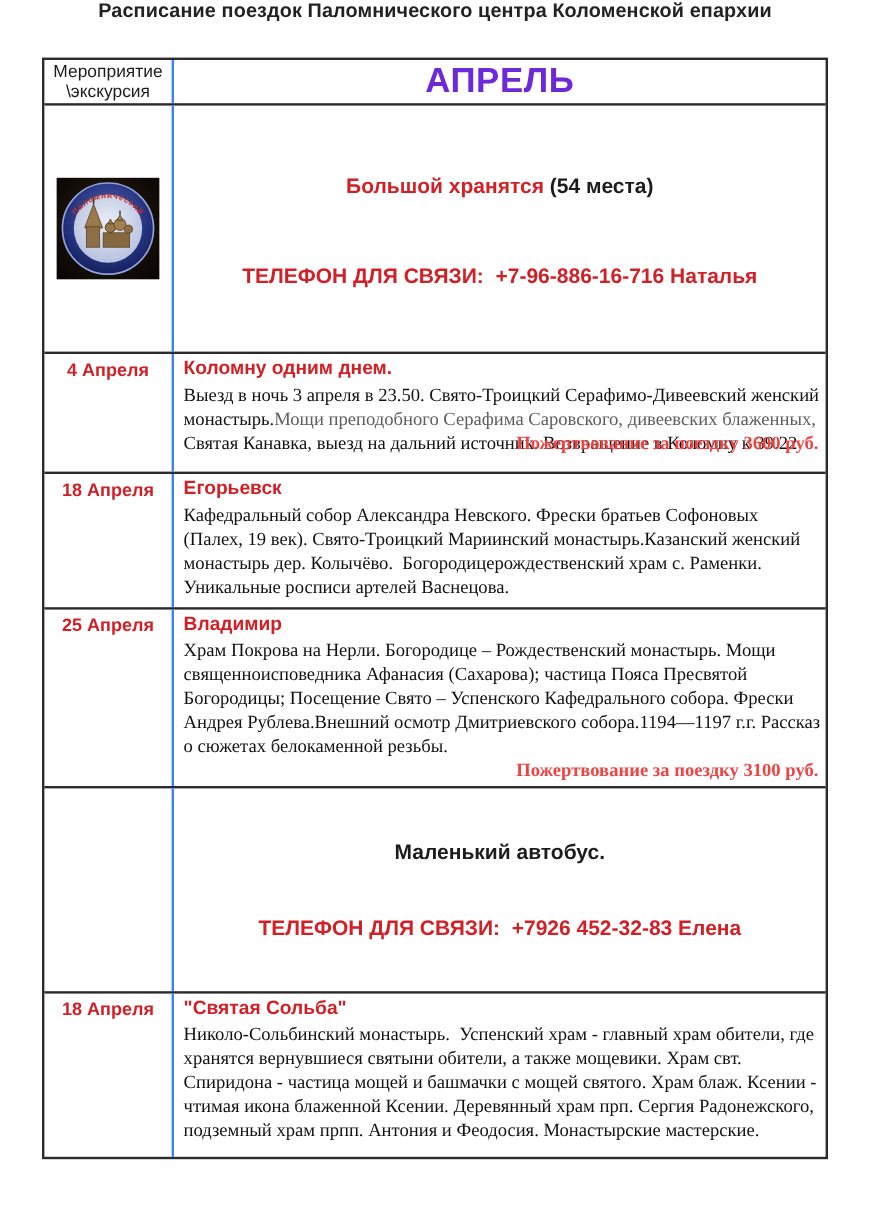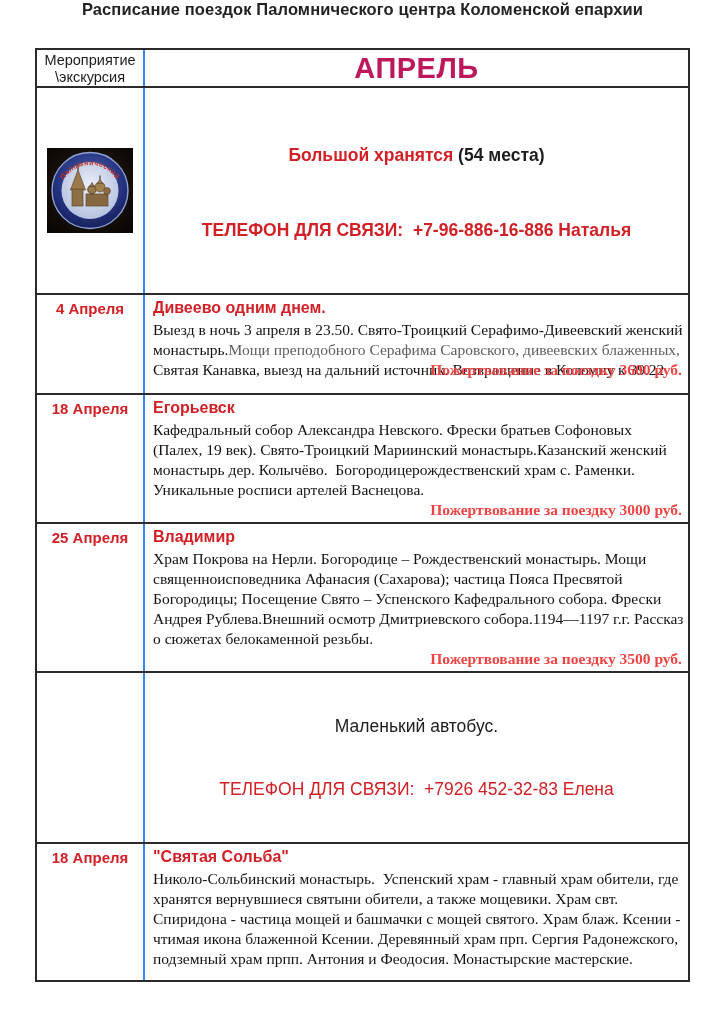--- a/index.html
+++ b/index.html
@@ -42,7 +42,7 @@
   }
   .month-cell {
     display: flex; align-items: center; justify-content: center;
-    font-size: 29px; font-weight: bold; color: #be185d;
+    font-size: 29px; font-weight: bold; color: #6d28d9;
     letter-spacing: 0.5px;
   }
 

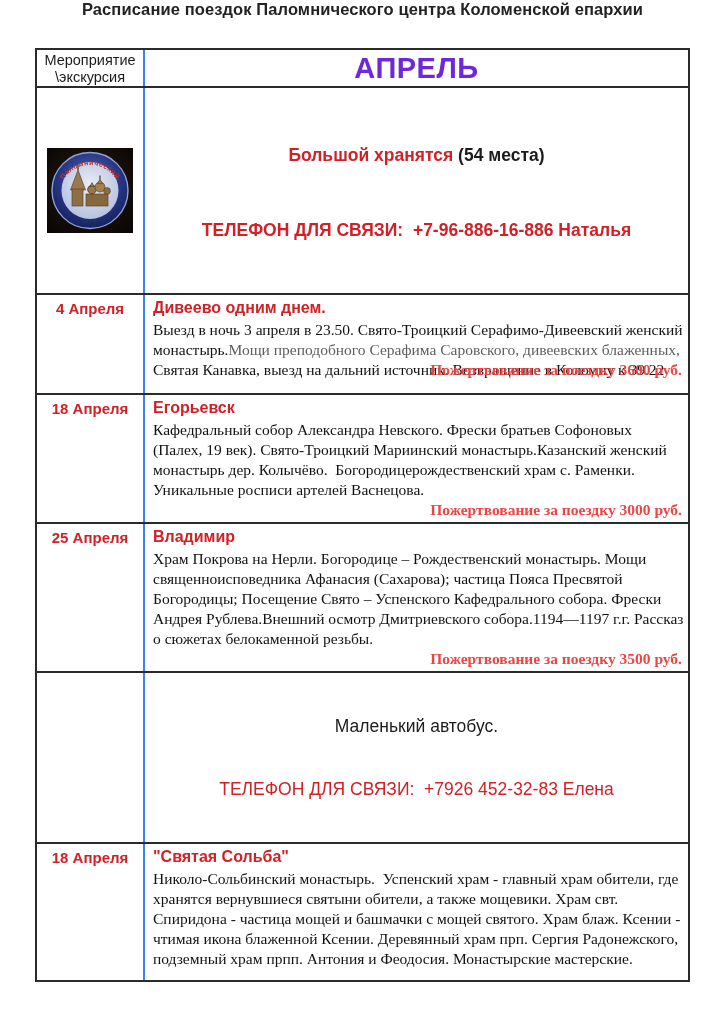--- a/index.html
+++ b/index.html
@@ -155,7 +155,7 @@
     </div>
     <div class="c2 info-cell">
       <div><span class="red">Большой хранятся</span><span> (54 места)</span></div>
-      <div class="red">ТЕЛЕФОН ДЛЯ СВЯЗИ:  +7-96-886-16-886 Наталья</div>
+      <div class="red">ТЕЛЕФОН ДЛЯ СВЯЗИ:  +7-96-886-16-716 Наталья</div>
     </div>
   </div>
 

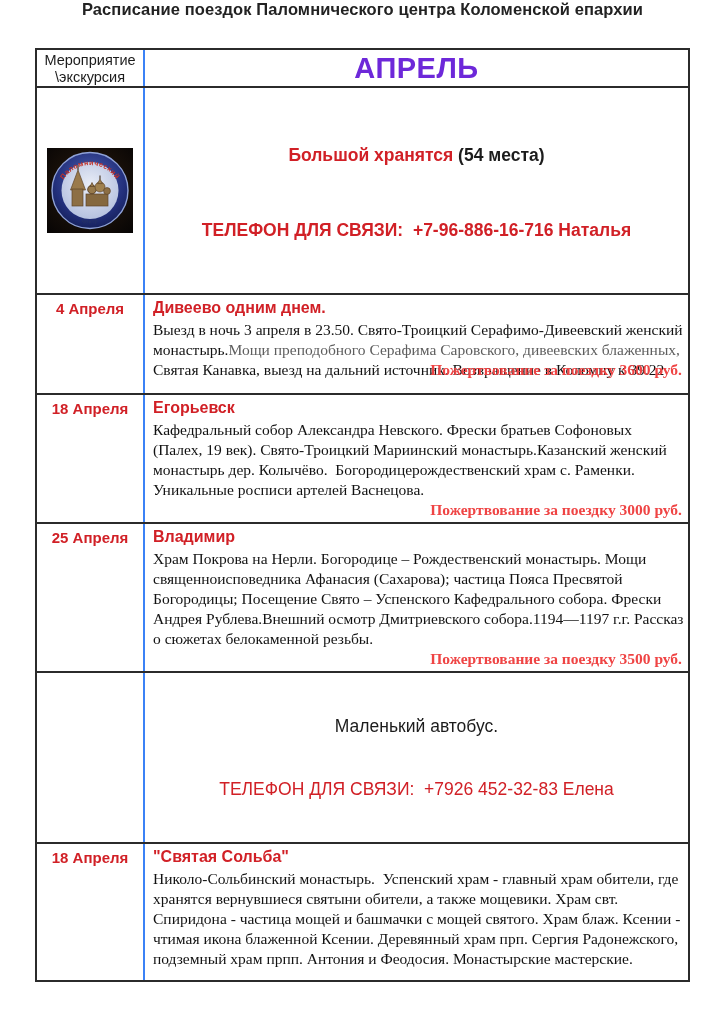--- a/index.html
+++ b/index.html
@@ -162,7 +162,7 @@
   <div class="row trip-row r1">
     <div class="c1"><span class="date-text">4 Апреля</span></div>
     <div class="c2 trip-cell">
-      <div class="trip-title">Дивеево одним днем.</div>
+      <div class="trip-title">Коломну одним днем.</div>
       <div class="trip-desc"><span>Выезд в ночь 3 апреля в 23.50. Свято-Троицкий Серафимо-Дивеевский женский монастырь.</span><span class="gray">Мощи преподобного Серафима Саровского, дивеевских блаженных, </span><span>Святая Канавка, выезд на дальний источник. Возвращение в Коломну к 39.22</span></div>
       <div class="donation-line same-line">Пожертвование за поездку 3600 руб.</div>
     </div>

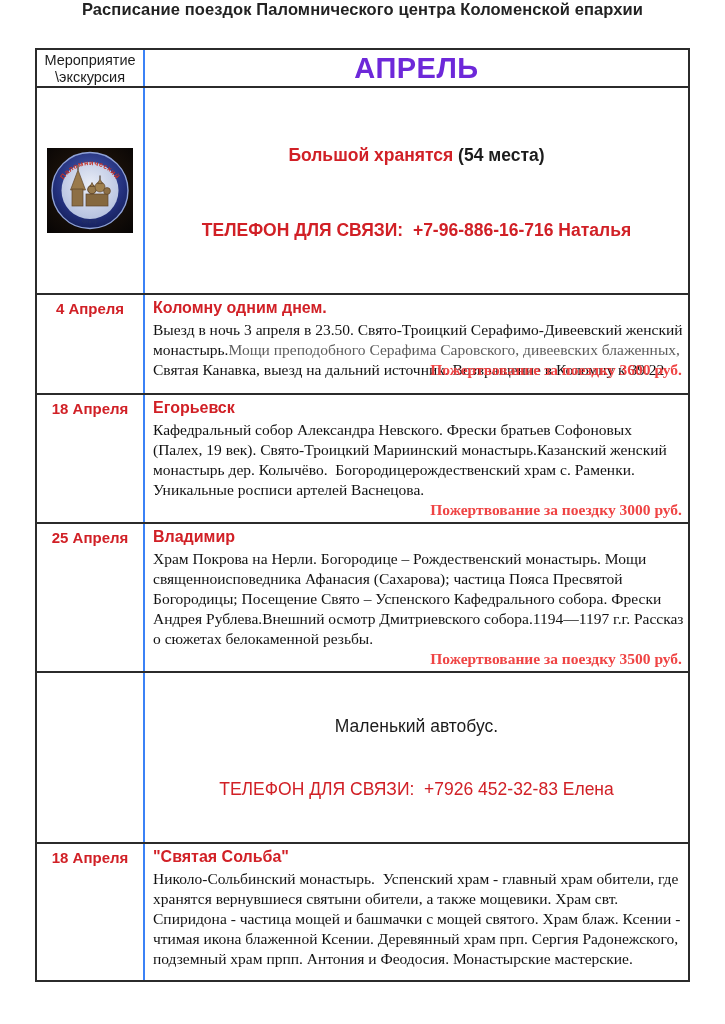--- a/index.html
+++ b/index.html
@@ -173,7 +173,6 @@
     <div class="c2 trip-cell">
       <div class="trip-title">Егорьевск</div>
       <div class="trip-desc"><span>Кафедральный собор Александра Невского. Фрески братьев Софоновых (Палех, 19 век). Свято-Троицкий Мариинский монастырь.Казанский женский монастырь дер. Колычёво.  Богородицерождественский храм с. Раменки. Уникальные росписи артелей Васнецова.</span></div>
-      <div class="donation-line">Пожертвование за поездку 3000 руб.</div>
     </div>
   </div>
 

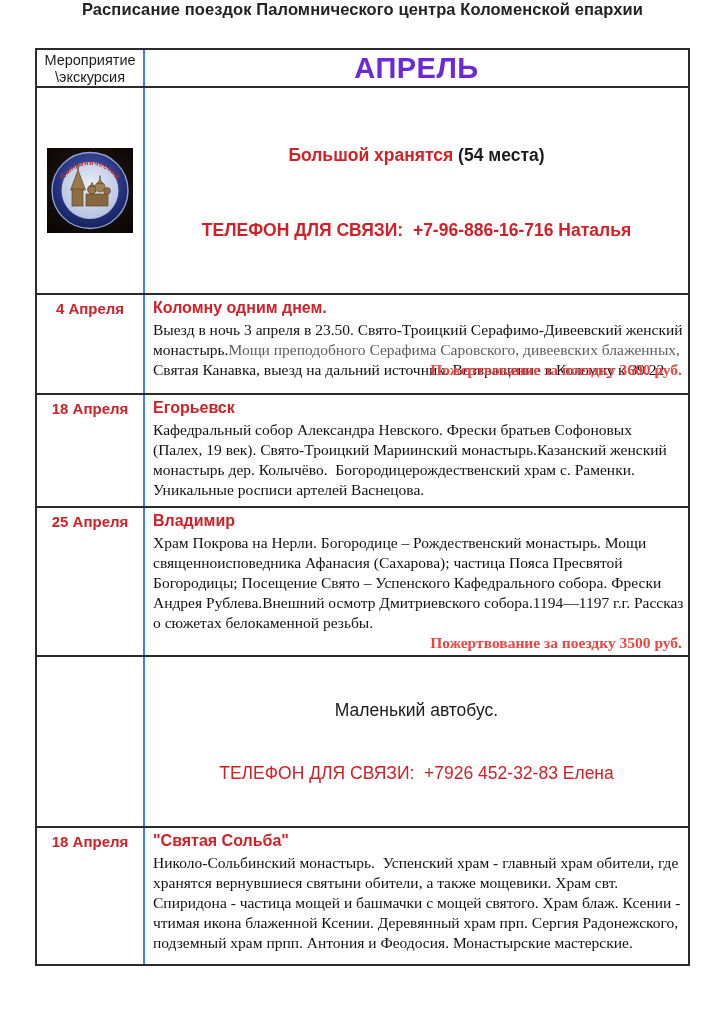--- a/index.html
+++ b/index.html
@@ -181,7 +181,7 @@
     <div class="c2 trip-cell">
       <div class="trip-title">Владимир</div>
       <div class="trip-desc"><span>Храм Покрова на Нерли. Богородице – Рождественский монастырь. Мощи священноисповедника Афанасия (Сахарова); частица Пояса Пресвятой Богородицы; Посещение Свято – Успенского Кафедрального собора. Фрески Андрея Рублева.Внешний осмотр Дмитриевского собора.1194—1197 г.г. Рассказ о сюжетах белокаменной резьбы.</span></div>
-      <div class="donation-line">Пожертвование за поездку 3500 руб.</div>
+      <div class="donation-line">Пожертвование за поездку 3100 руб.</div>
     </div>
   </div>
 

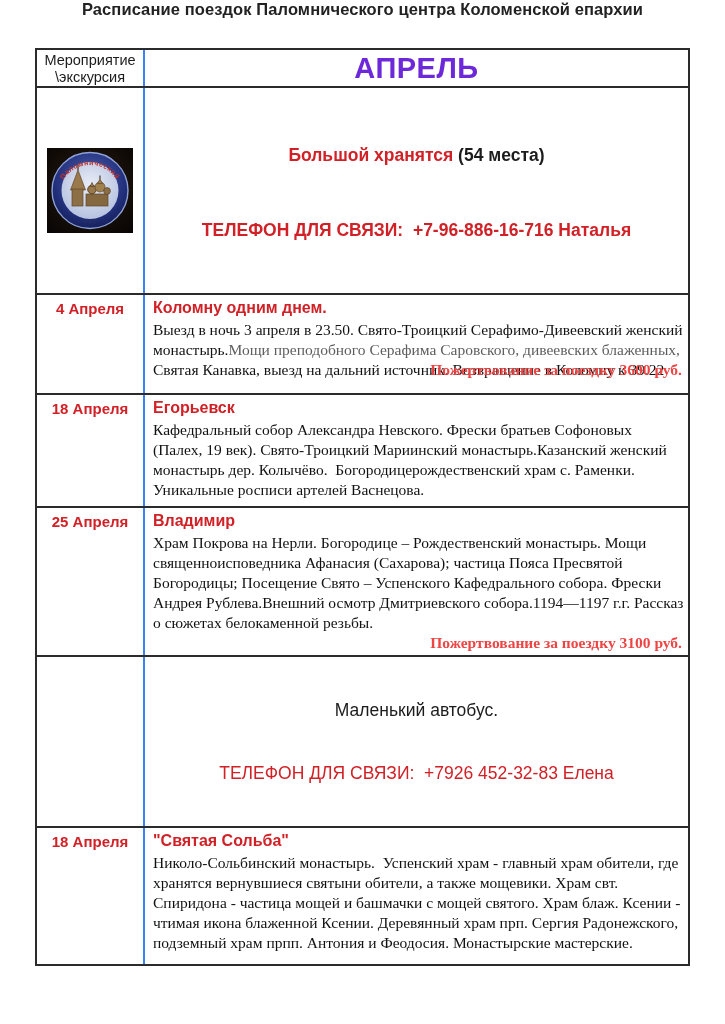--- a/index.html
+++ b/index.html
@@ -60,7 +60,7 @@
   
   .bus-row { min-height: 42px; }
   .small-bus-cell {
-    text-align: center; font-weight: normal; font-size: 17.5px;
+    text-align: center; font-weight: bold; font-size: 17.5px;
     line-height: 21px; padding-top: 1px;
     white-space: pre-wrap;
   }

